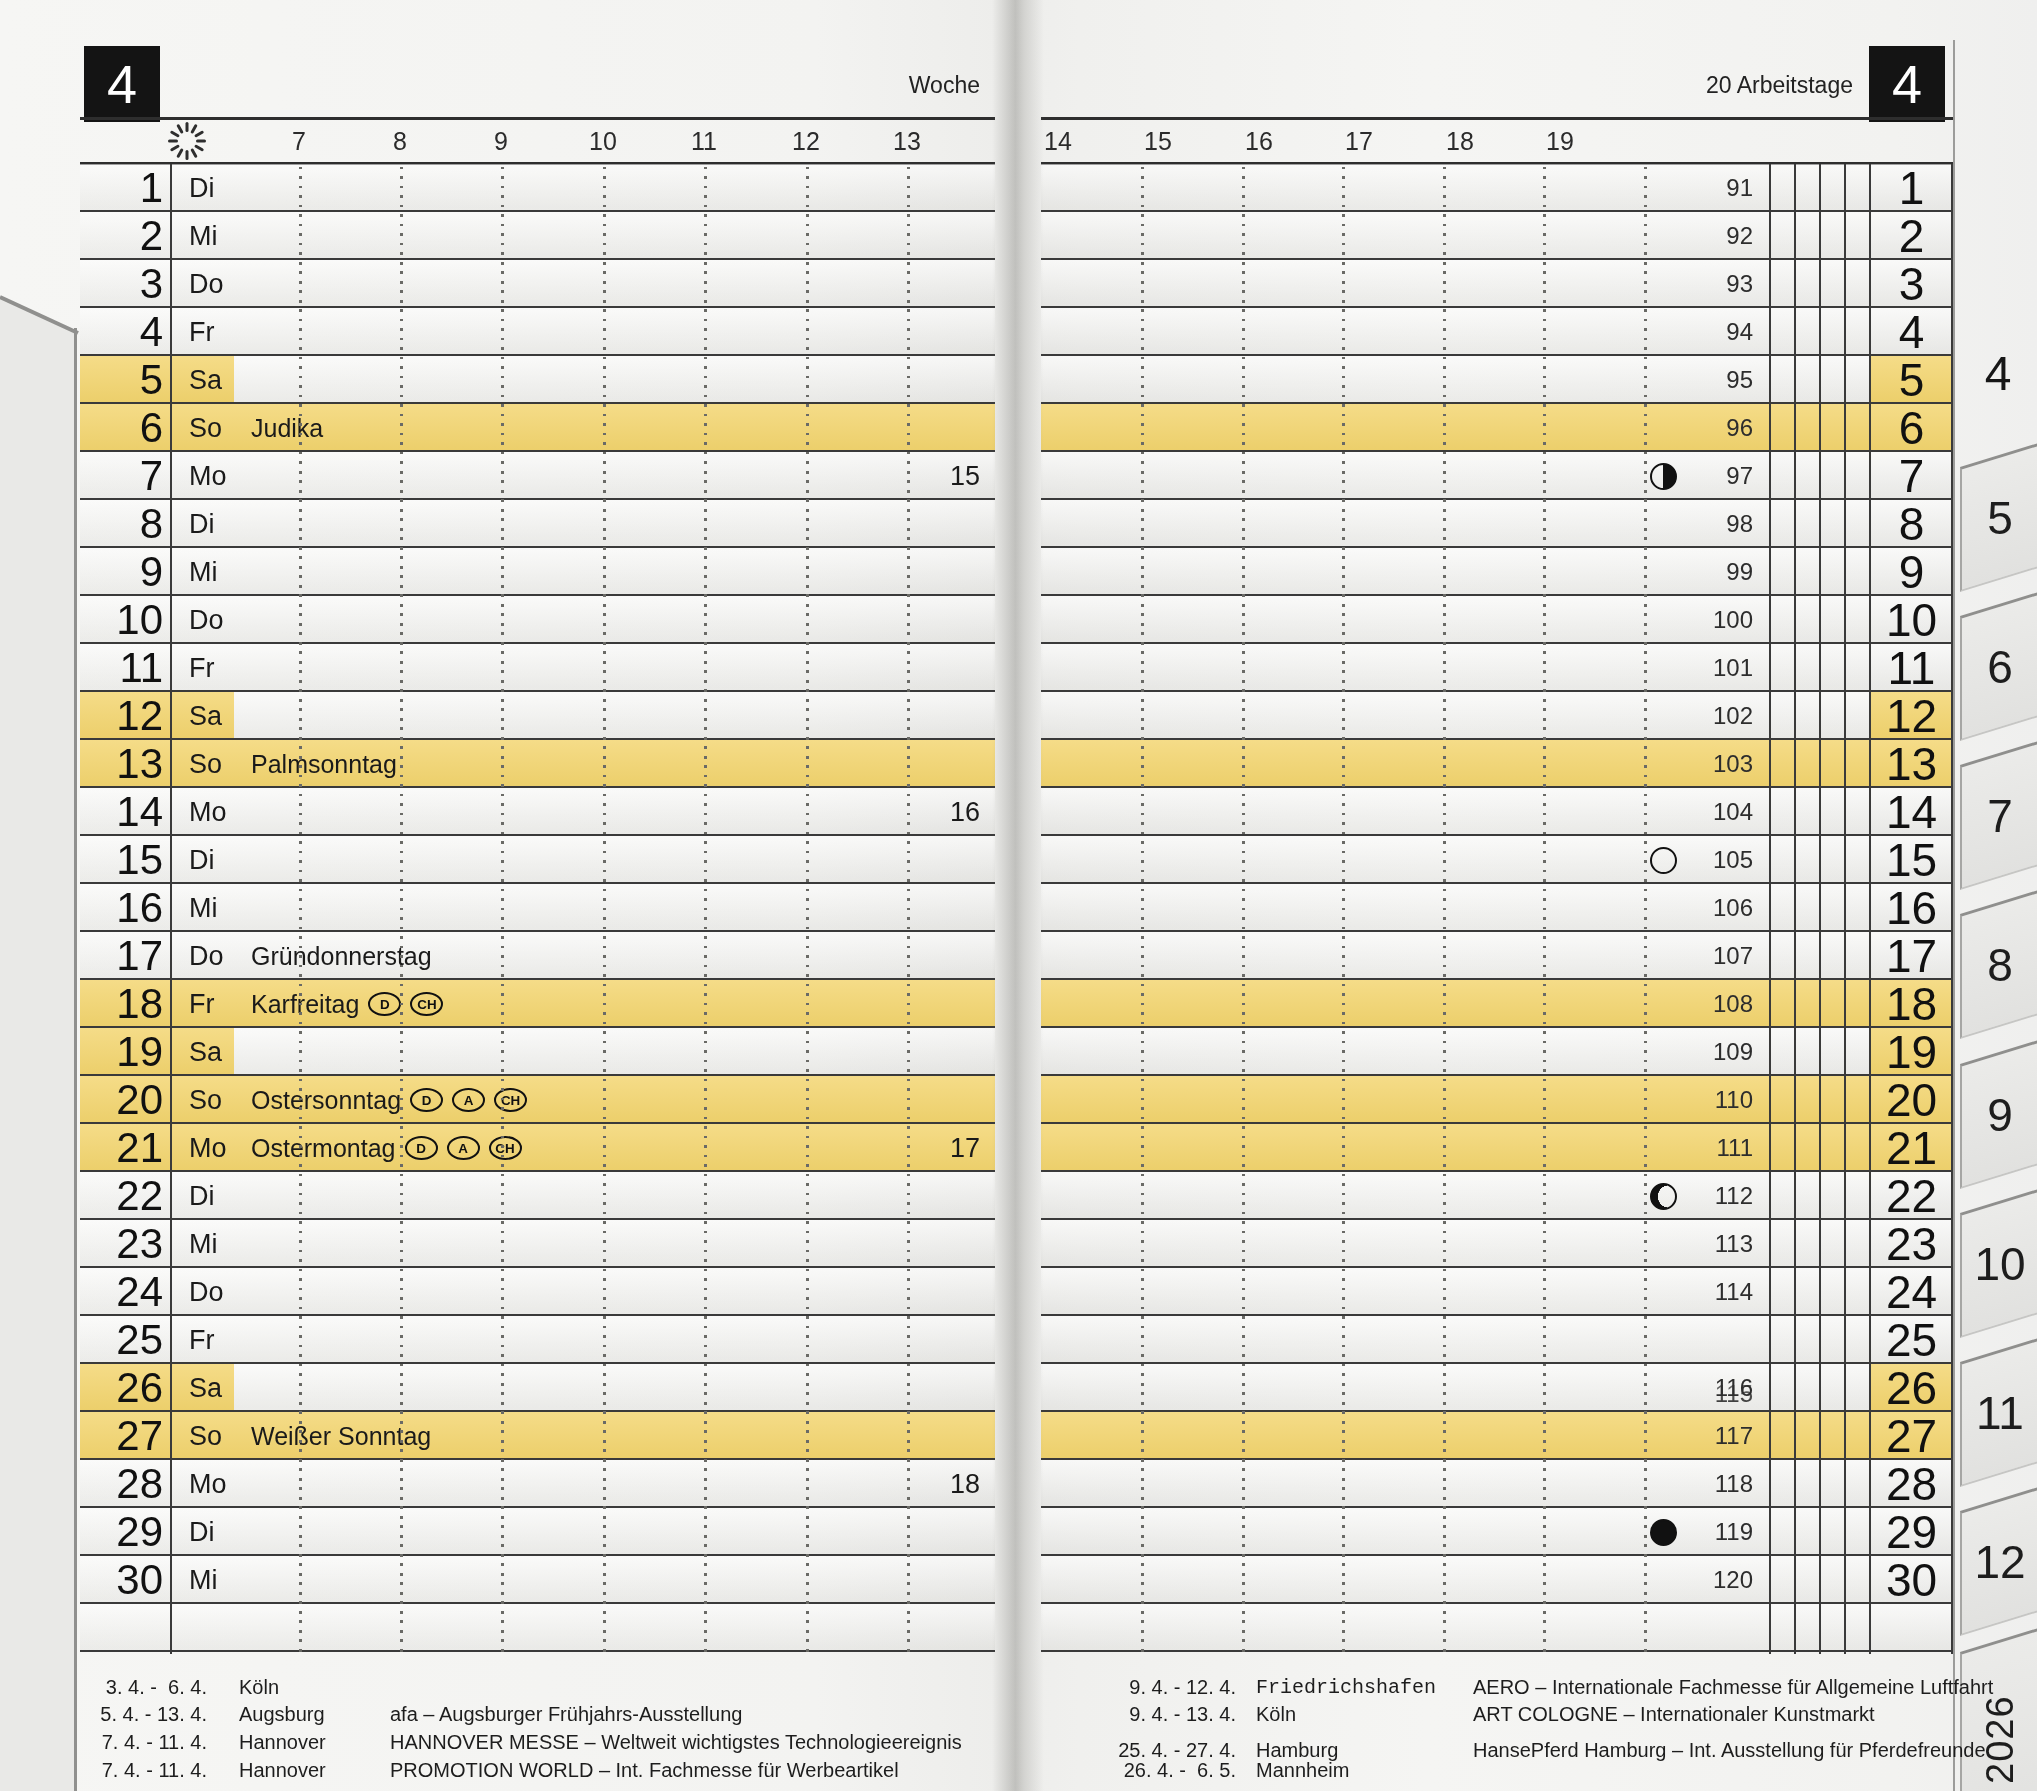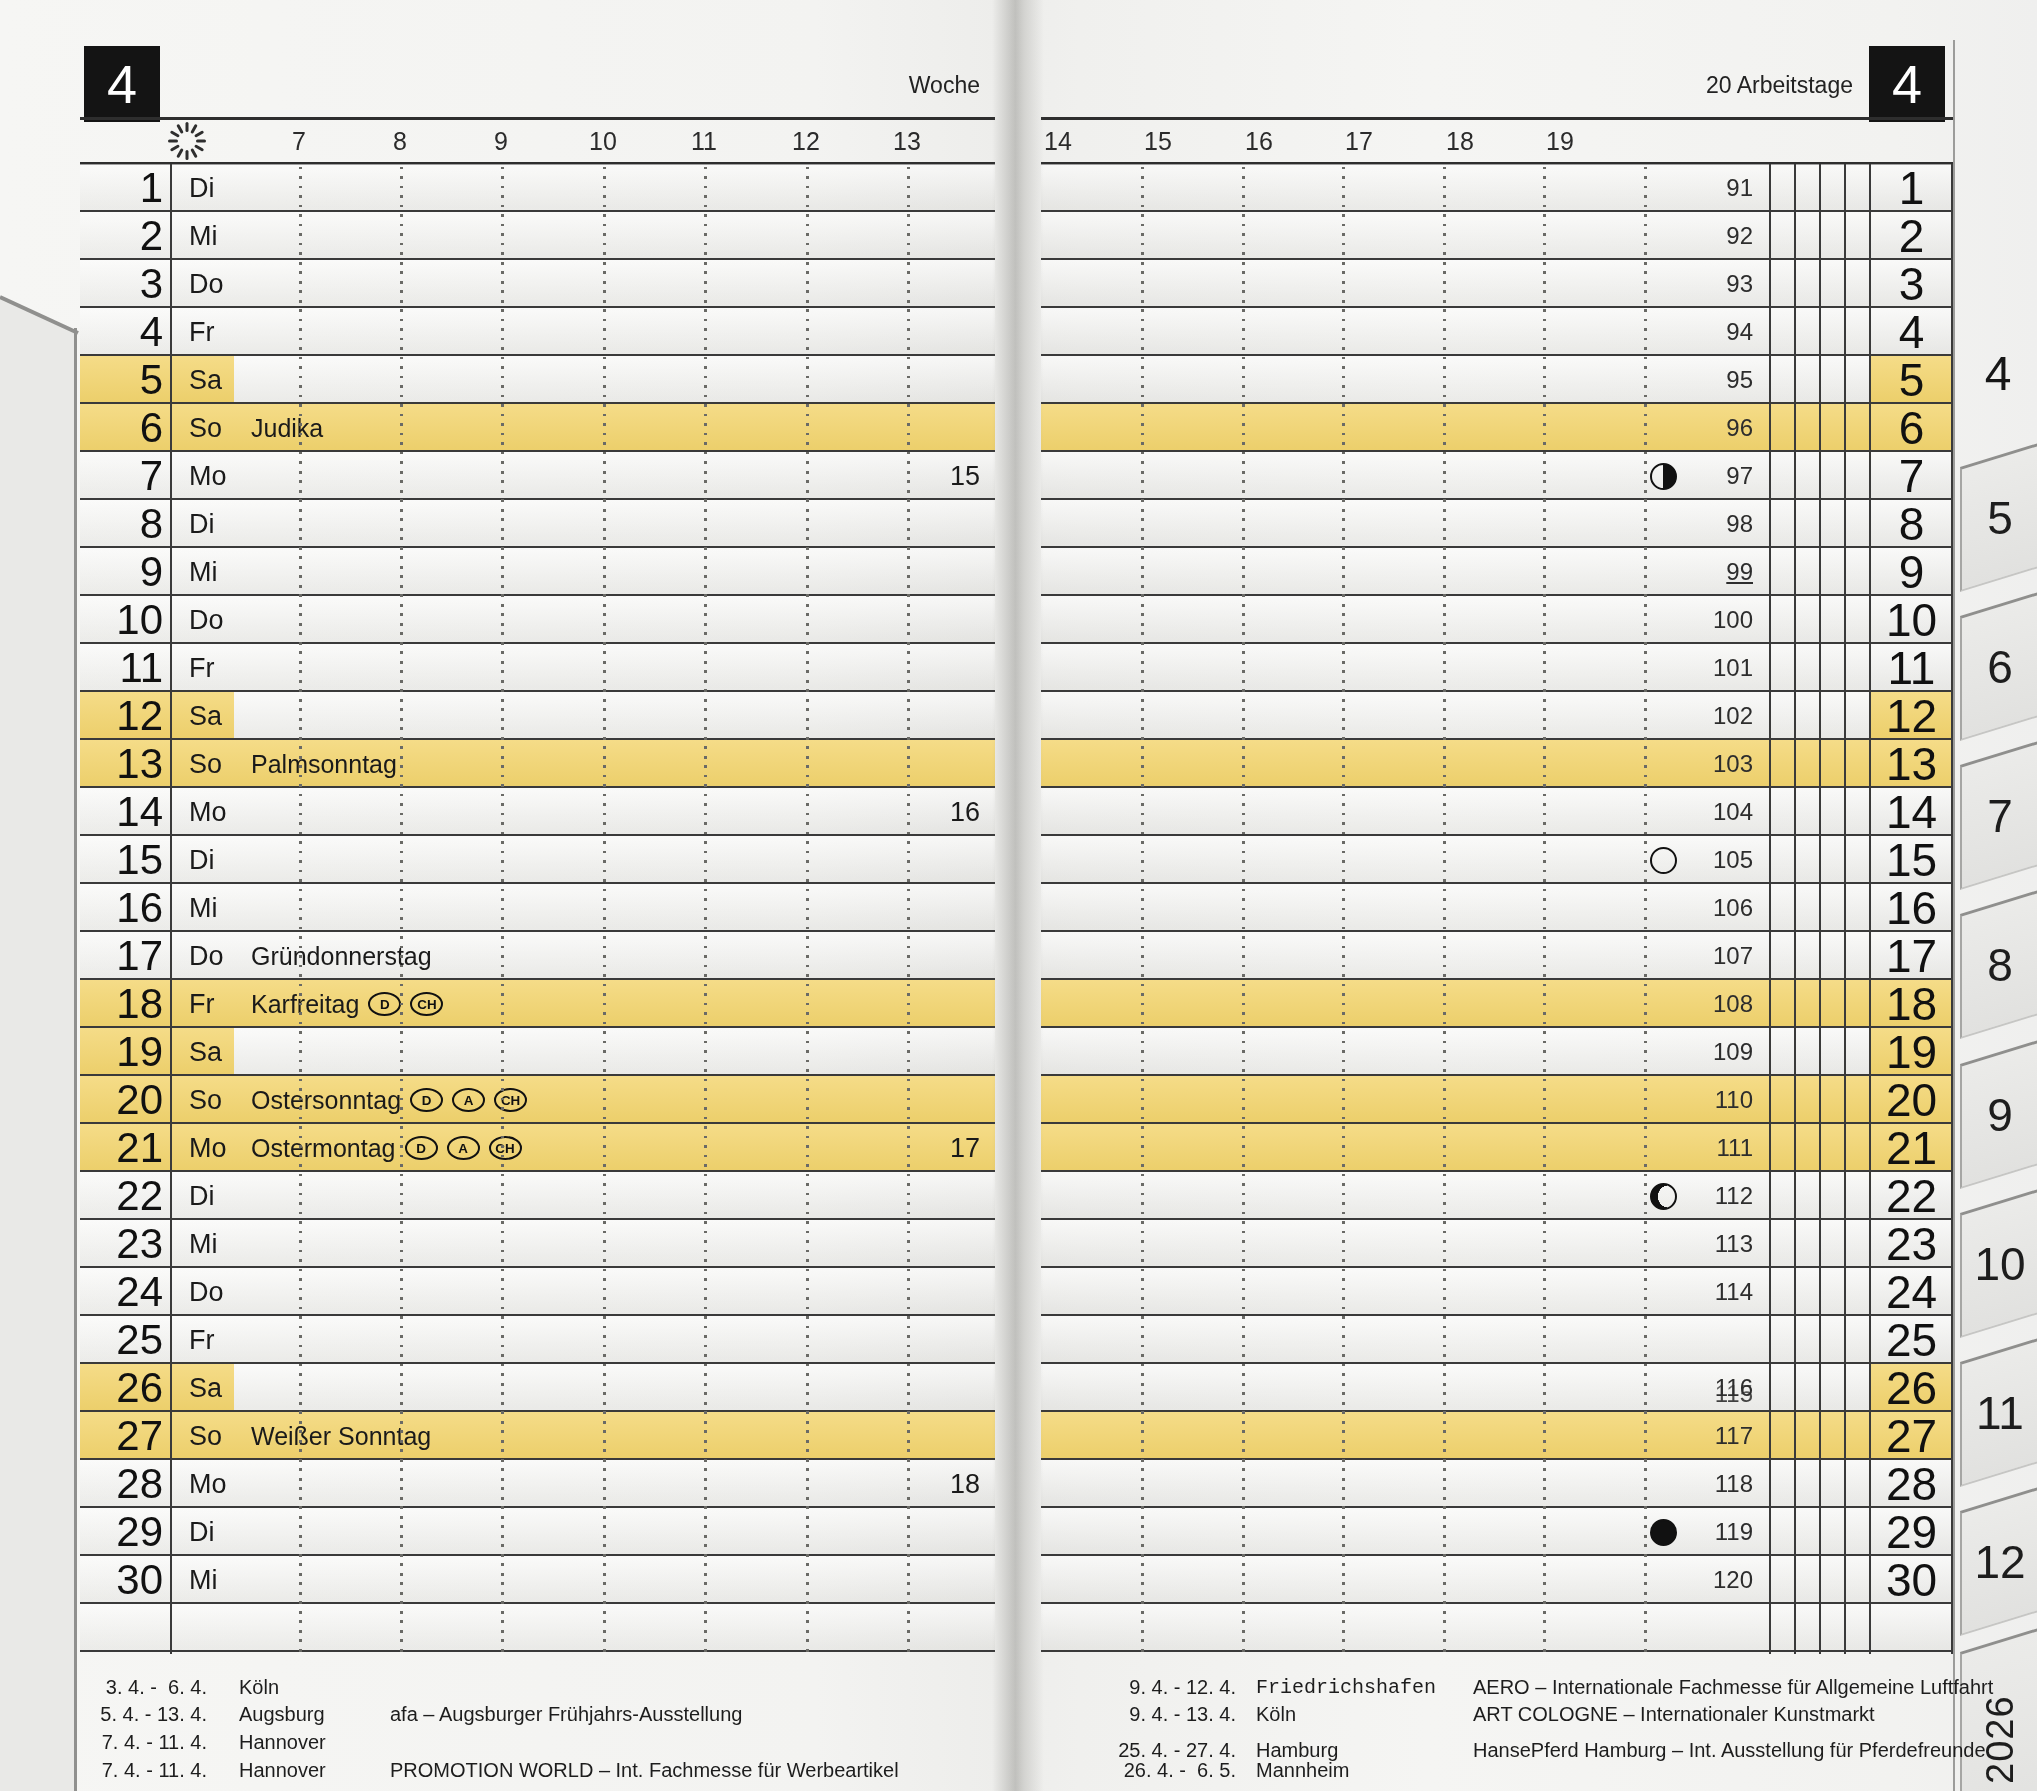--- a/index.html
+++ b/index.html
@@ -175,7 +175,7 @@
       <div class="abs rowseg" style="left: 1041px; top: 548px; width: 912px; height: 48px;"></div>
       <div class="cell daynum" style="left: 80px; top: 548px; width: 83px; height: 48px;">9</div>
       <div class="cell weekday" style="left: 189px; top: 548px; height: 48px;">Mi</div>
-      <div class="cell doy" style="left: 1632px; top: 548px; width: 121px; height: 48px; text-decoration: underline;">99</div>
+      <div class="cell doy" style="left: 1632px; top: 548px; width: 121px; height: 48px;">99</div>
       <div class="cell daynum-r" style="left: 1871px; top: 548px; width: 81px; height: 48px;">9</div>
       <div class="abs rowseg" style="left: 80px; top: 596px; width: 915px; height: 48px;"></div>
       <div class="abs rowseg" style="left: 1041px; top: 596px; width: 912px; height: 48px;"></div>

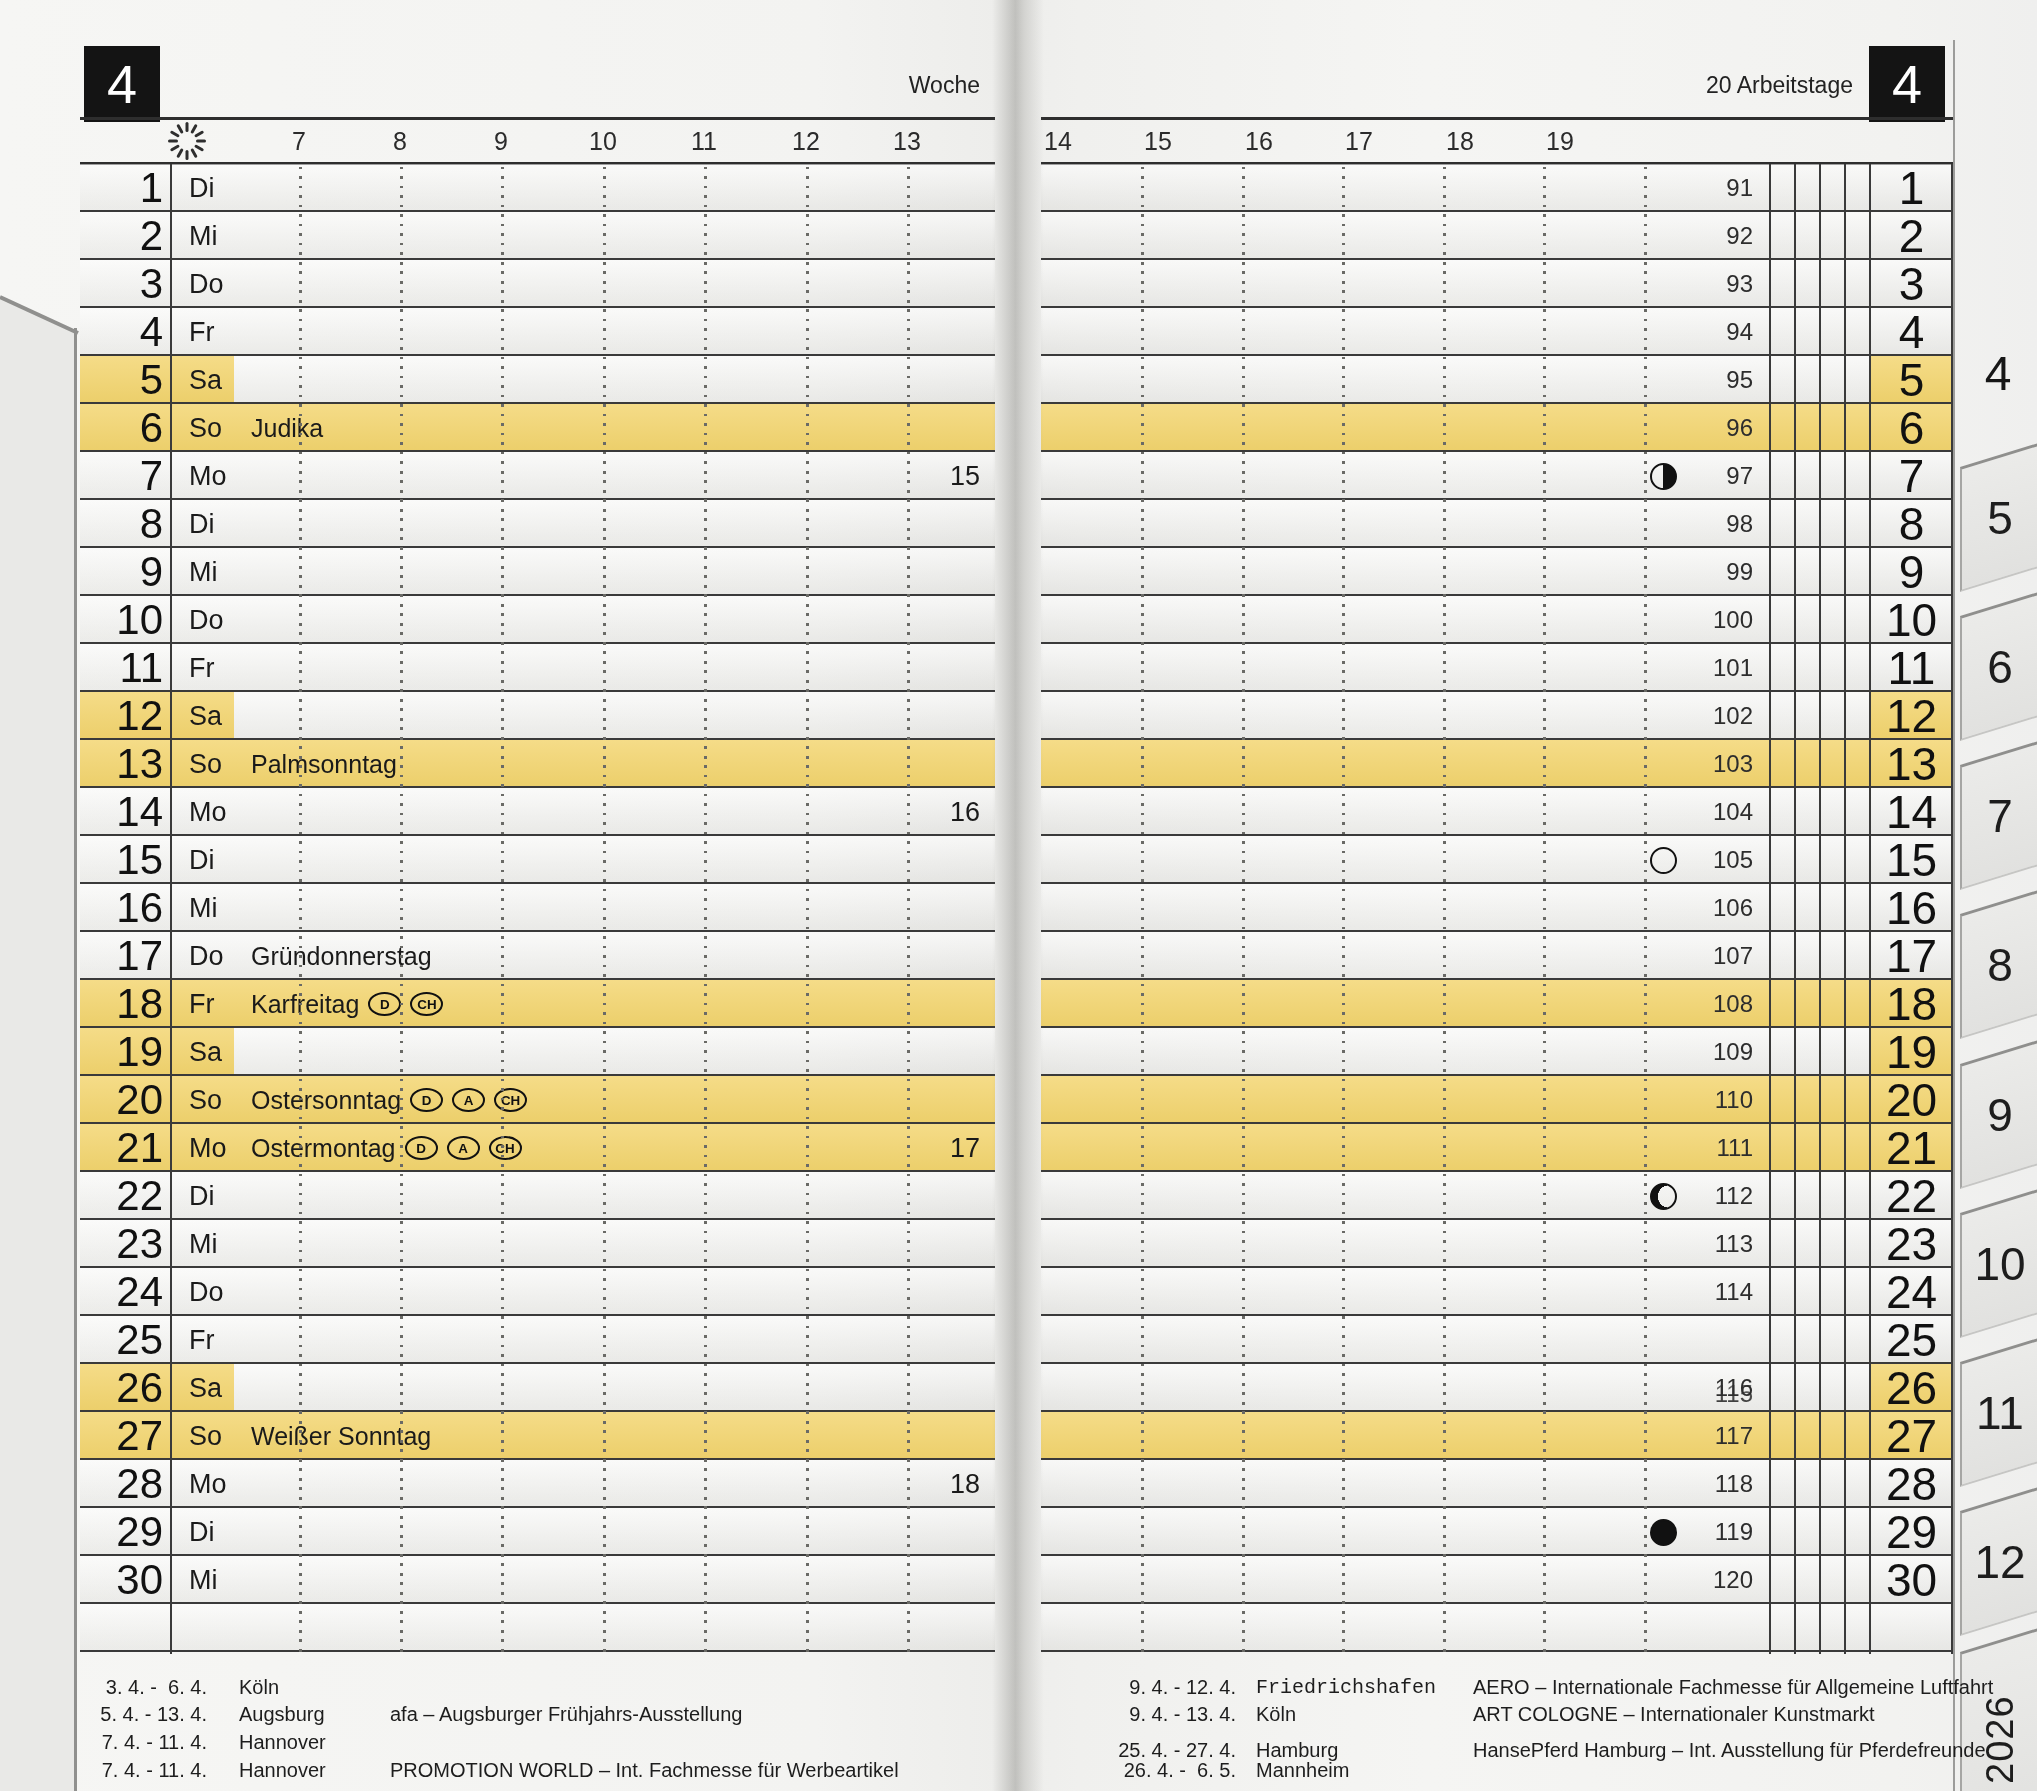--- a/index.html
+++ b/index.html
@@ -407,6 +407,7 @@
       <div class="abs" style="left: 0px; top: 1728px; width: 2038px; height: 28px;">
         <div class="fair-dates fair-line" style="left: 28px; width: 179px; justify-content: flex-end;">7. 4. - 11. 4.</div>
         <div class="fair-line" style="left: 239px;">Hannover</div>
+        <div class="fair-line" style="left: 390px;">HANNOVER MESSE – Weltweit wichtigstes Technologieereignis</div>
       </div>
       <div class="abs" style="left: 0px; top: 1756px; width: 2038px; height: 28px;">
         <div class="fair-dates fair-line" style="left: 28px; width: 179px; justify-content: flex-end;">7. 4. - 11. 4.</div>

